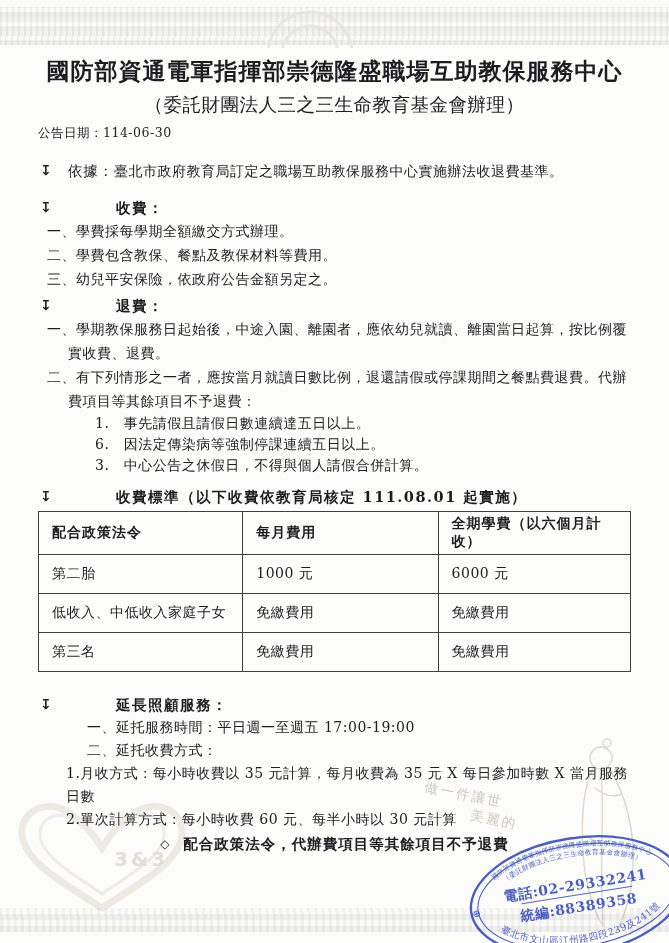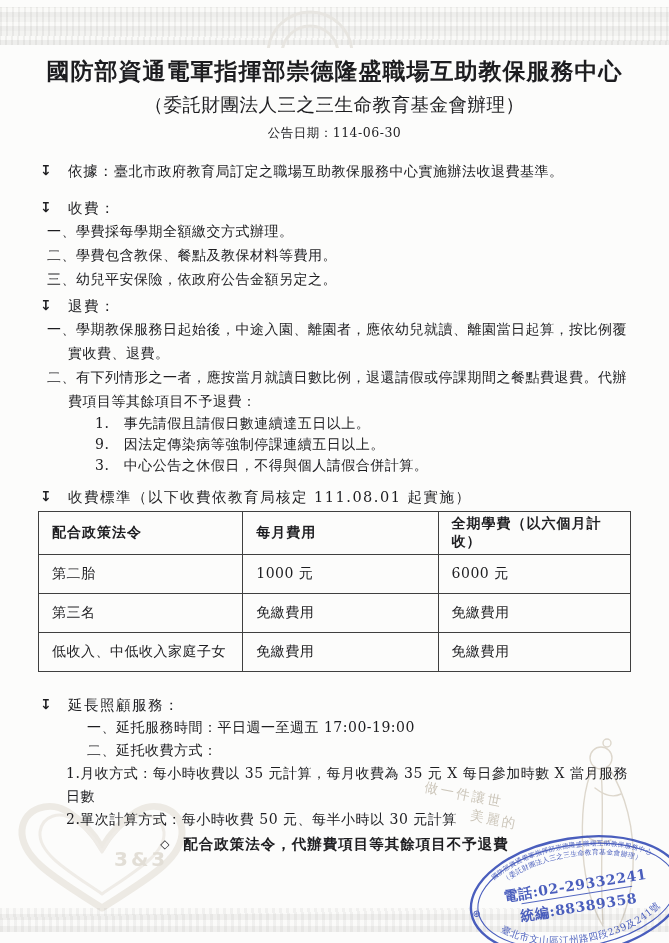--- a/index.html
+++ b/index.html
@@ -40,7 +40,7 @@
   .title { margin:56px 0 0 0; text-align:center; font-size:23px; font-weight:600; letter-spacing:1px; line-height:30px; }
   .subtitle { margin-top:7px; text-align:center; font-size:18.5px; line-height:24px; letter-spacing:.5px; }
   .doc-title { margin-top:13px; text-align:center; font-size:17.5px; font-weight:700; line-height:22px; letter-spacing:1px; }
-  .announce-date { margin-top:7px; text-align:center; font-size:12.5px; line-height:17px; letter-spacing:.5px; }
+  .announce-date { margin-top:7px; text-align:left; font-size:12.5px; line-height:17px; letter-spacing:.5px; }
   .sec-head { display:flex; align-items:baseline; font-size:14.5px; line-height:22px; }
   .bullet { font-family:"DejaVu Sans", sans-serif; font-size:14px; font-weight:bold; width:28px; flex:0 0 28px; text-align:left; padding-left:2px; position:relative; top:-1px; }
   .sec-label { font-weight:400; letter-spacing:1.5px; }

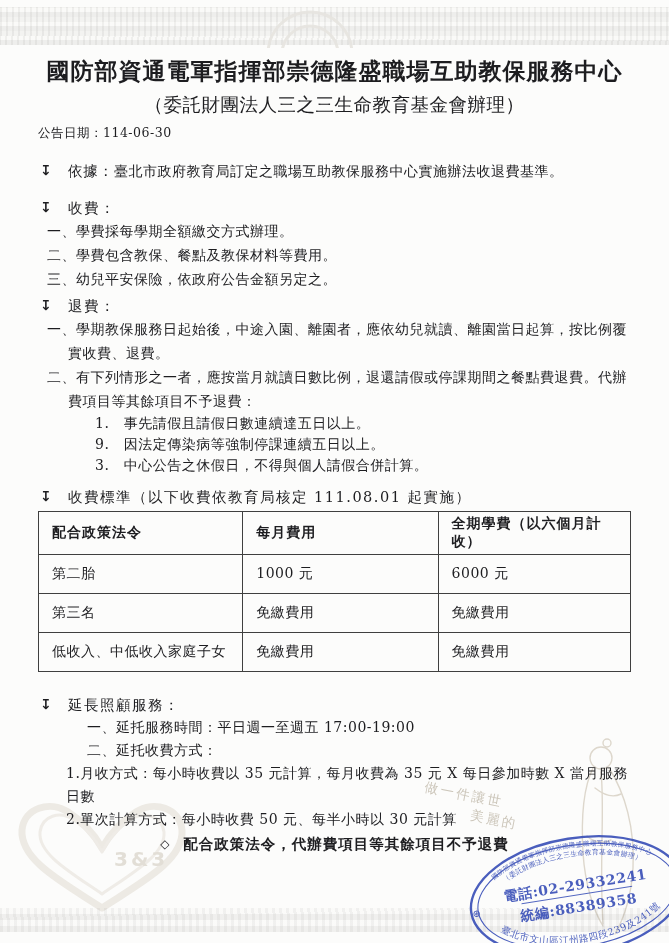--- a/index.html
+++ b/index.html
@@ -43,7 +43,7 @@
   .announce-date { margin-top:7px; text-align:left; font-size:12.5px; line-height:17px; letter-spacing:.5px; }
   .sec-head { display:flex; align-items:baseline; font-size:14.5px; line-height:22px; }
   .bullet { font-family:"DejaVu Sans", sans-serif; font-size:14px; font-weight:bold; width:28px; flex:0 0 28px; text-align:left; padding-left:2px; position:relative; top:-1px; }
-  .sec-label { font-weight:400; letter-spacing:1.5px; }
+  .sec-label { font-weight:700; letter-spacing:1.5px;margin-left:48px; }
   .sec-inline { font-weight:400; letter-spacing:.8px; }
   .sec-items { padding-left:9px; }
   .item { font-size:14px; letter-spacing:.5px; }

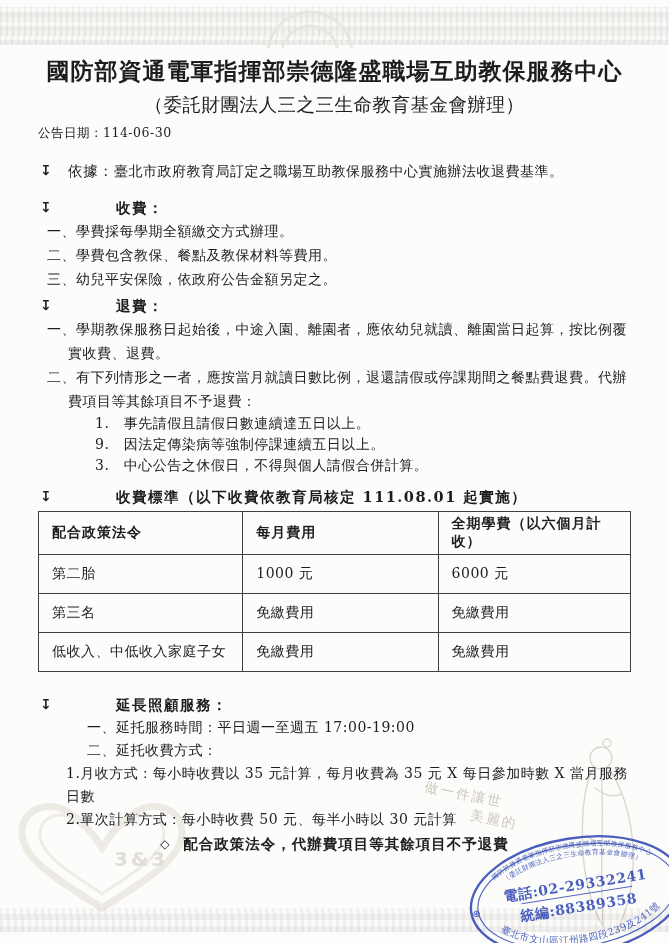--- a/index.html
+++ b/index.html
@@ -146,7 +146,7 @@
         <div class="item lh20 hang">二、有下列情形之一者，應按當月就讀日數比例，退還請假或停課期間之餐點費退費。代辦費項目等其餘項目不予退費：</div>
         <div class="subs">
           <div class="sub-item">1.　事先請假且請假日數連續達五日以上。</div>
-          <div class="sub-item">9.　因法定傳染病等強制停課連續五日以上。</div>
+          <div class="sub-item">6.　因法定傳染病等強制停課連續五日以上。</div>
           <div class="sub-item">3.　中心公告之休假日，不得與個人請假合併計算。</div>
         </div>
       </div>

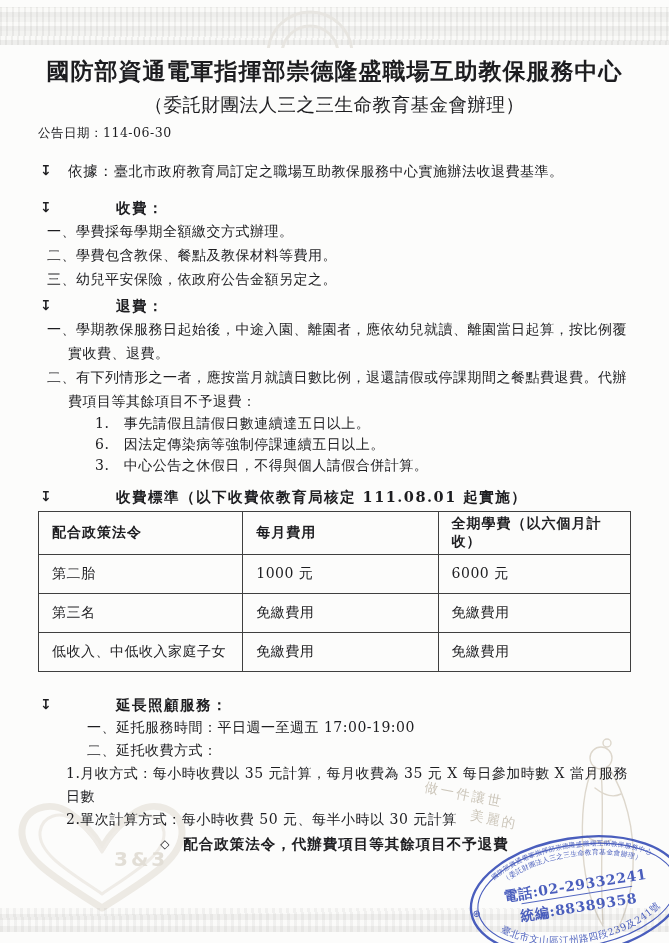--- a/index.html
+++ b/index.html
@@ -171,12 +171,12 @@
           <td>6000 元</td>
         </tr>
         <tr>
+          <td>低收入、中低收入家庭子女</td>
+          <td>免繳費用</td>
+          <td>免繳費用</td>
+        </tr>
+        <tr>
           <td>第三名</td>
-          <td>免繳費用</td>
-          <td>免繳費用</td>
-        </tr>
-        <tr>
-          <td>低收入、中低收入家庭子女</td>
           <td>免繳費用</td>
           <td>免繳費用</td>
         </tr>

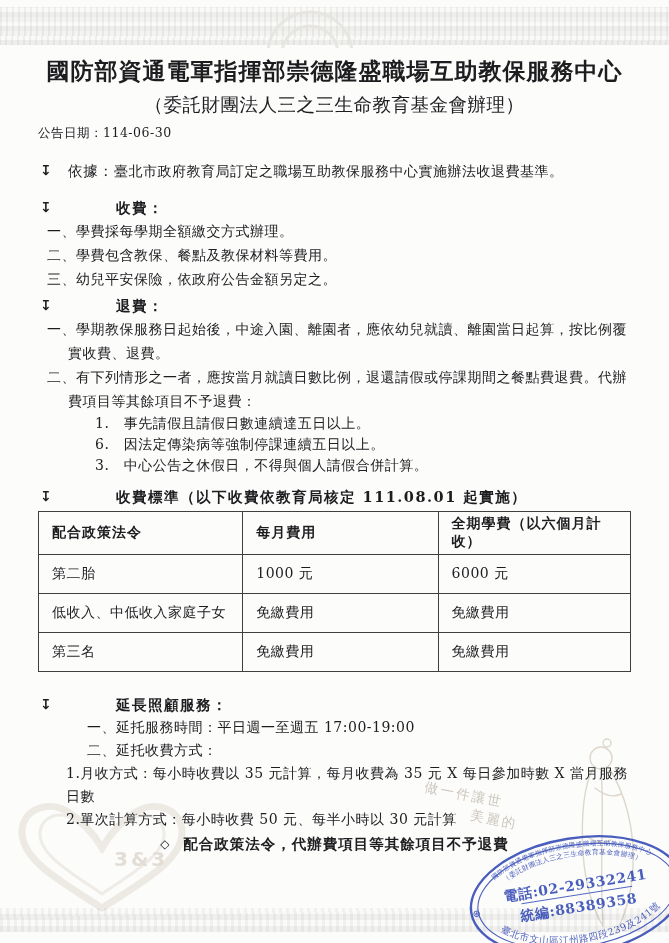--- a/index.html
+++ b/index.html
@@ -194,7 +194,7 @@
       </div>
       <div class="ext-subs">
         <div class="ext-sub">1.月收方式：每小時收費以 35 元計算，每月收費為 35 元 X 每日參加時數 X 當月服務日數</div>
-        <div class="ext-sub">2.單次計算方式：每小時收費 50 元、每半小時以 30 元計算</div>
+        <div class="ext-sub">2.單次計算方式：每小時收費 60 元、每半小時以 30 元計算</div>
       </div>
     </div>
 

